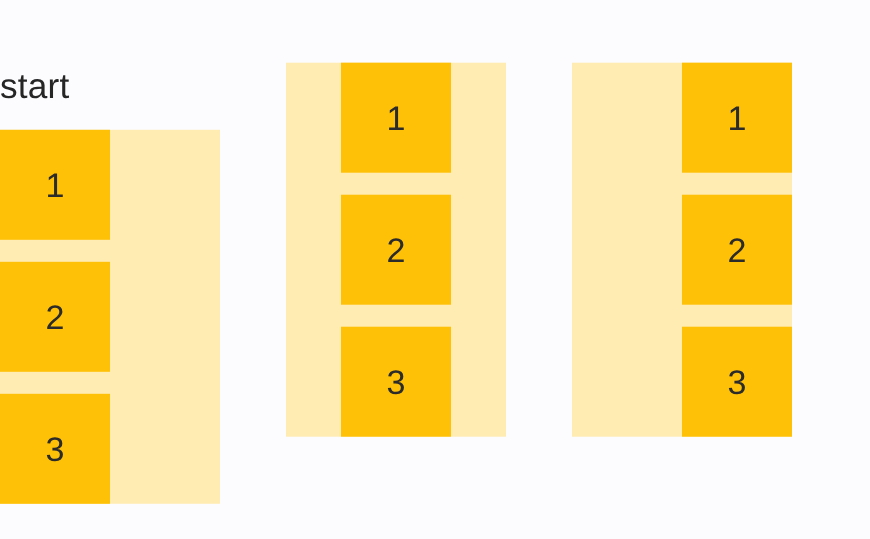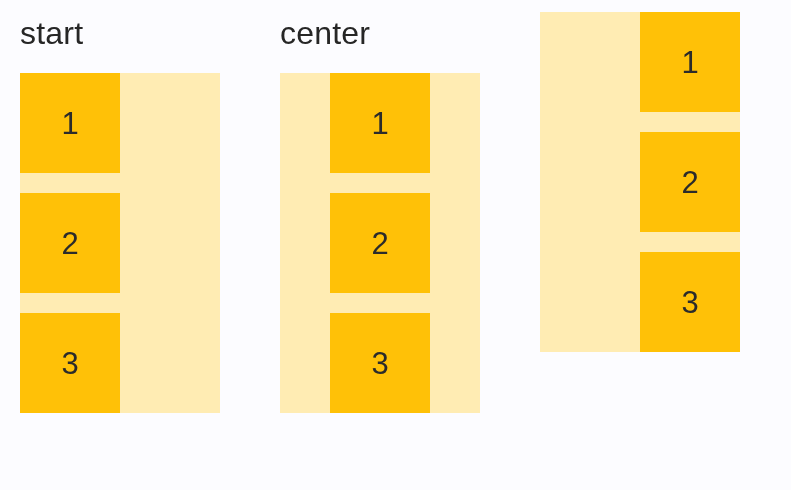--- a/index.html
+++ b/index.html
@@ -17,8 +17,9 @@
     display: flex;
     flex-direction: row;
     gap: 60px;
-    padding: 12px 0 0 20px;
+    padding: 12px 0 0 0;
     box-sizing: border-box;
+    margin-top: 45px;
   }
   .example-column {
     width: 200px;

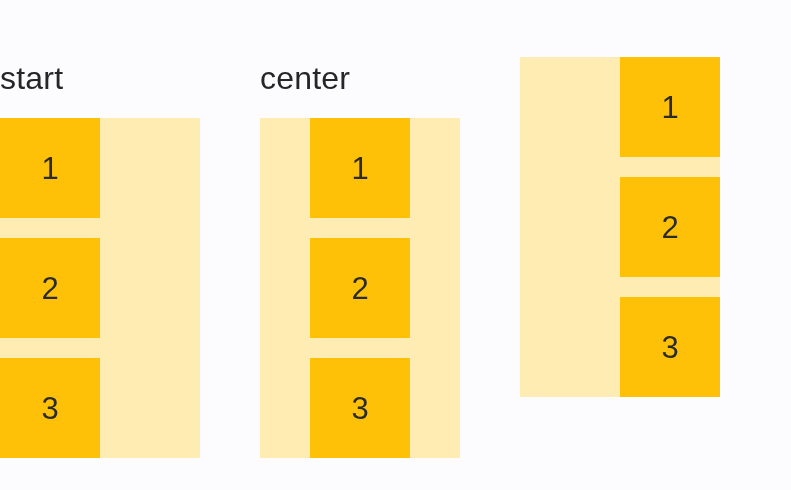--- a/index.html
+++ b/index.html
@@ -72,7 +72,6 @@
   </div>
 
   <div class="example-column">
-    <div class="column-label">center</div>
     <div class="alignment-container" data-align="center">
       <div class="numbered-box">1</div>
       <div class="numbered-box">2</div>

